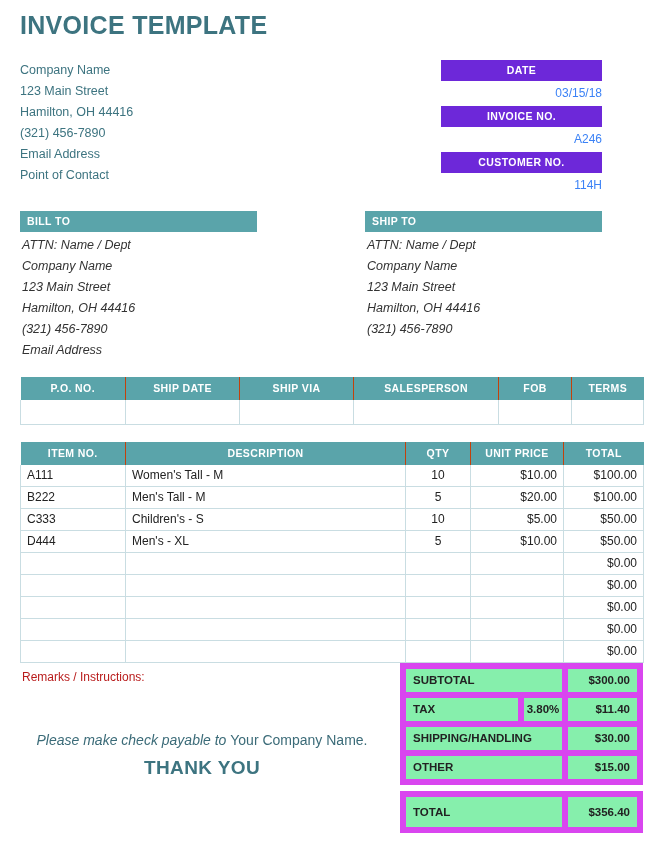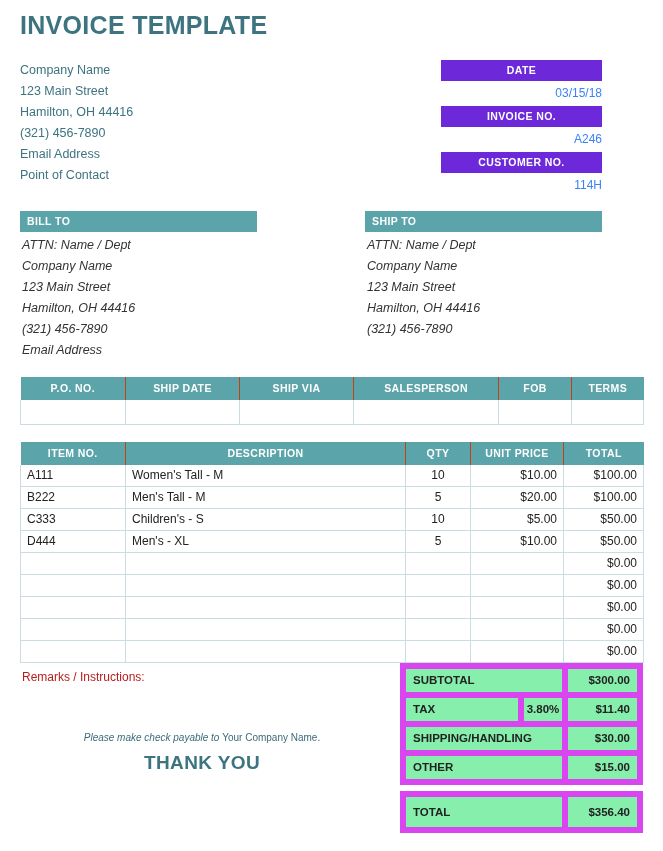--- a/index.html
+++ b/index.html
@@ -163,7 +163,7 @@
   }
   .payable {
     text-align: center;
-    font-size: 10px;
+    font-size: 14px;
     color: #3b6b78;
     margin-top: 48px;
     padding-right: 16px;

